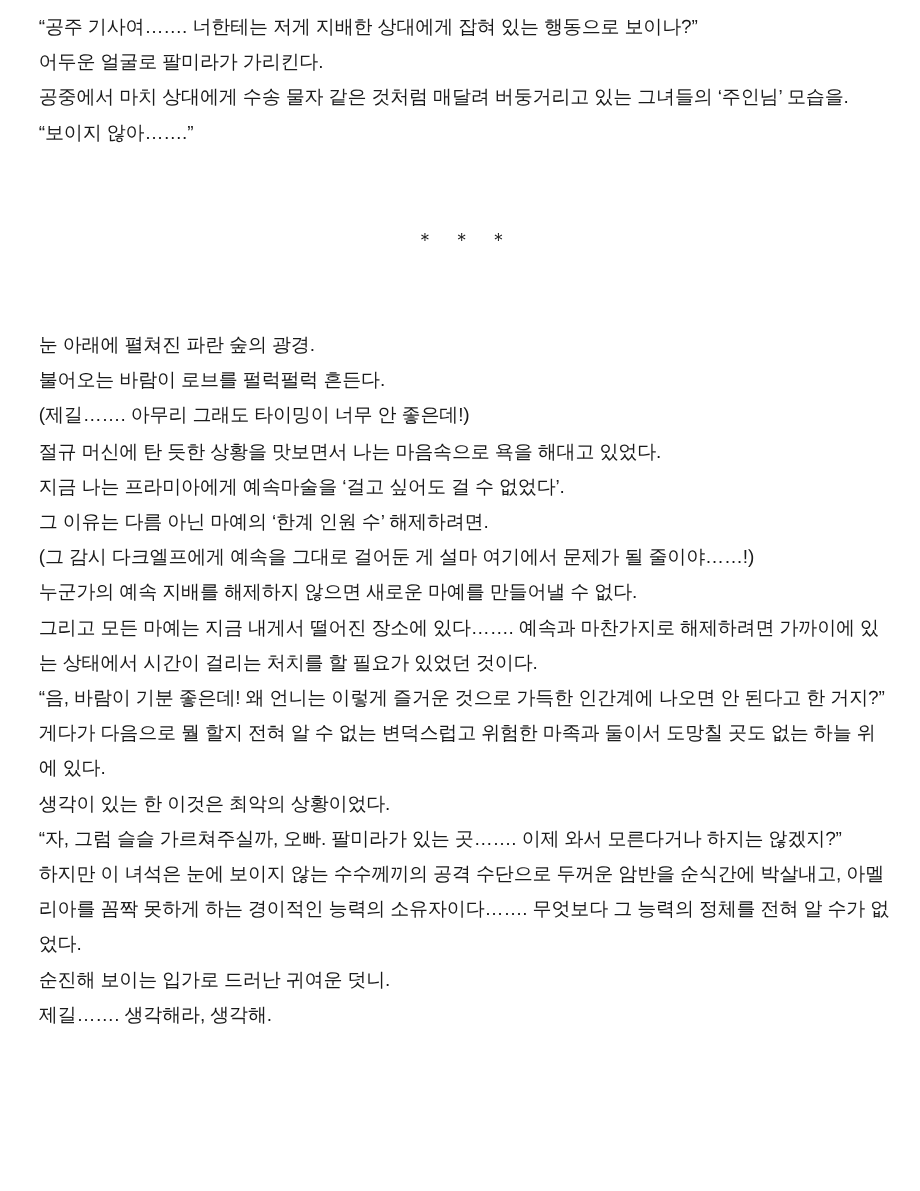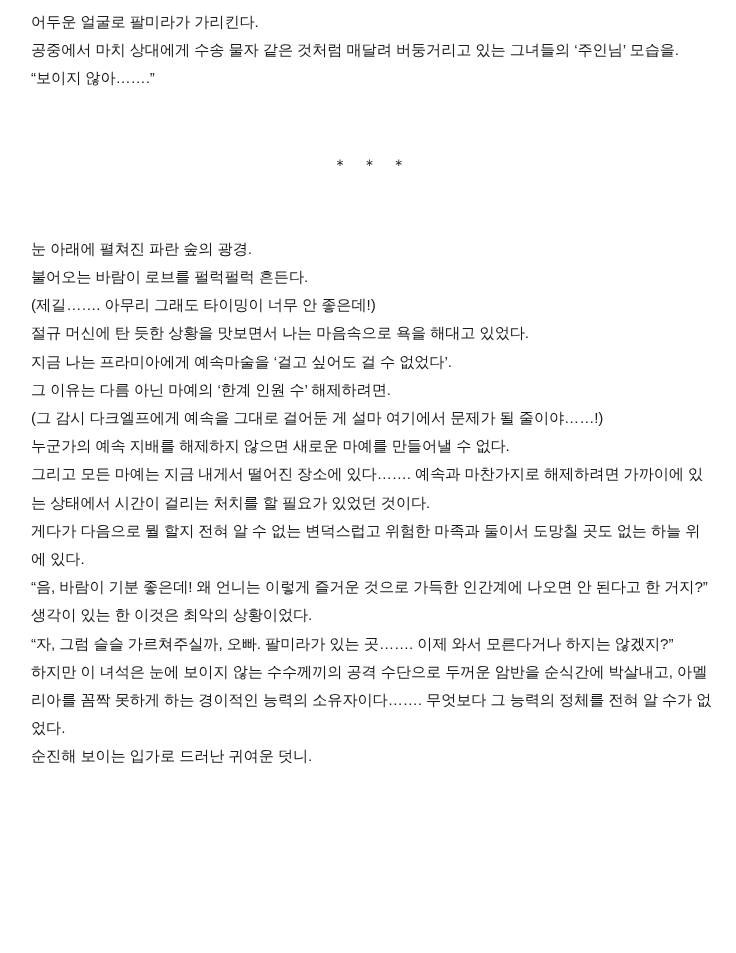--- a/index.html
+++ b/index.html
@@ -56,6 +56,7 @@
 <div class="page">
 
   <div class="block">
+    <p class="para indent">“공주 기사여……. 너한테는 저게 지배한 상대에게 잡혀 있는 행동으로 보이나?”</p>
     <p class="para indent">어두운 얼굴로 팔미라가 가리킨다.</p>
     <p class="para indent">공중에서 마치 상대에게 수송 물자 같은 것처럼 매달려 버둥거리고 있는 그녀들의 ‘주인님’ 모습을.</p>
     <p class="para indent">“보이지 않아…….”</p>

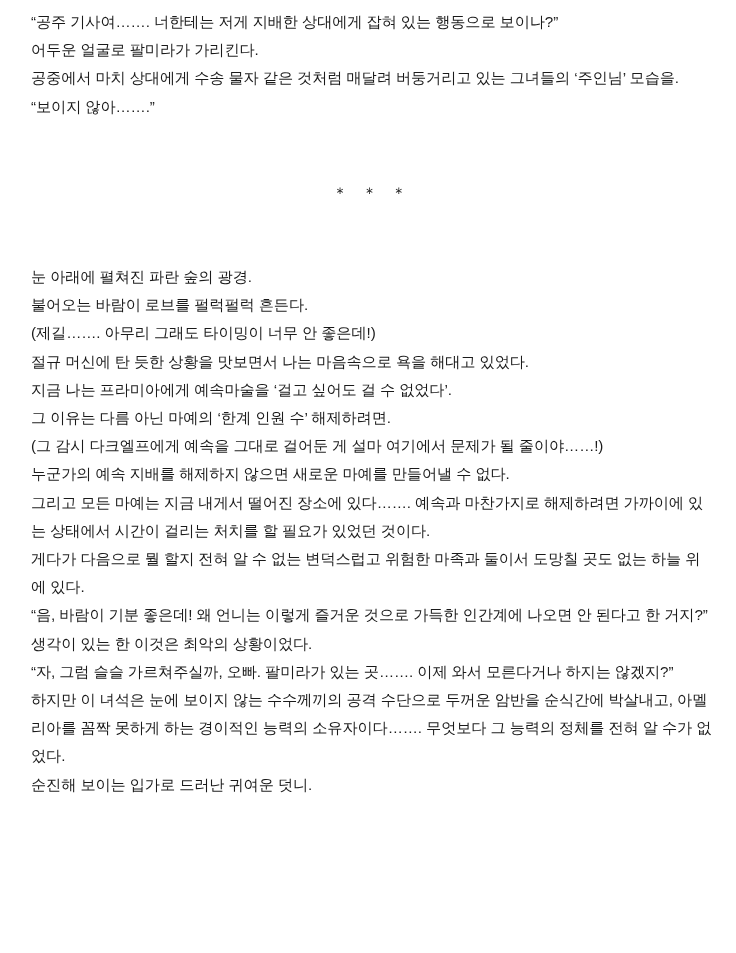--- a/index.html
+++ b/index.html
@@ -78,8 +78,8 @@
     <p class="para indent">(그 감시 다크엘프에게 예속을 그대로 걸어둔 게 설마 여기에서 문제가 될 줄이야……!)</p>
     <p class="para indent">누군가의 예속 지배를 해제하지 않으면 새로운 마예를 만들어낼 수 없다.</p>
     <p class="para indent">그리고 모든 마예는 지금 내게서 떨어진 장소에 있다……. 예속과 마찬가지로 해제하려면 가까이에 있는 상태에서 시간이 걸리는 처치를 할 필요가 있었던 것이다.</p>
+    <p class="para indent">“음, 바람이 기분 좋은데! 왜 언니는 이렇게 즐거운 것으로 가득한 인간계에 나오면 안 된다고 한 거지?”</p>
     <p class="para indent">게다가 다음으로 뭘 할지 전혀 알 수 없는 변덕스럽고 위험한 마족과 둘이서 도망칠 곳도 없는 하늘 위에 있다.</p>
-    <p class="para indent">“음, 바람이 기분 좋은데! 왜 언니는 이렇게 즐거운 것으로 가득한 인간계에 나오면 안 된다고 한 거지?”</p>
     <p class="para indent">생각이 있는 한 이것은 최악의 상황이었다.</p>
     <p class="para indent">“자, 그럼 슬슬 가르쳐주실까, 오빠. 팔미라가 있는 곳……. 이제 와서 모른다거나 하지는 않겠지?”</p>
     <p class="para indent">하지만 이 녀석은 눈에 보이지 않는 수수께끼의 공격 수단으로 두꺼운 암반을 순식간에 박살내고, 아멜리아를 꼼짝 못하게 하는 경이적인 능력의 소유자이다……. 무엇보다 그 능력의 정체를 전혀 알 수가 없었다.</p>

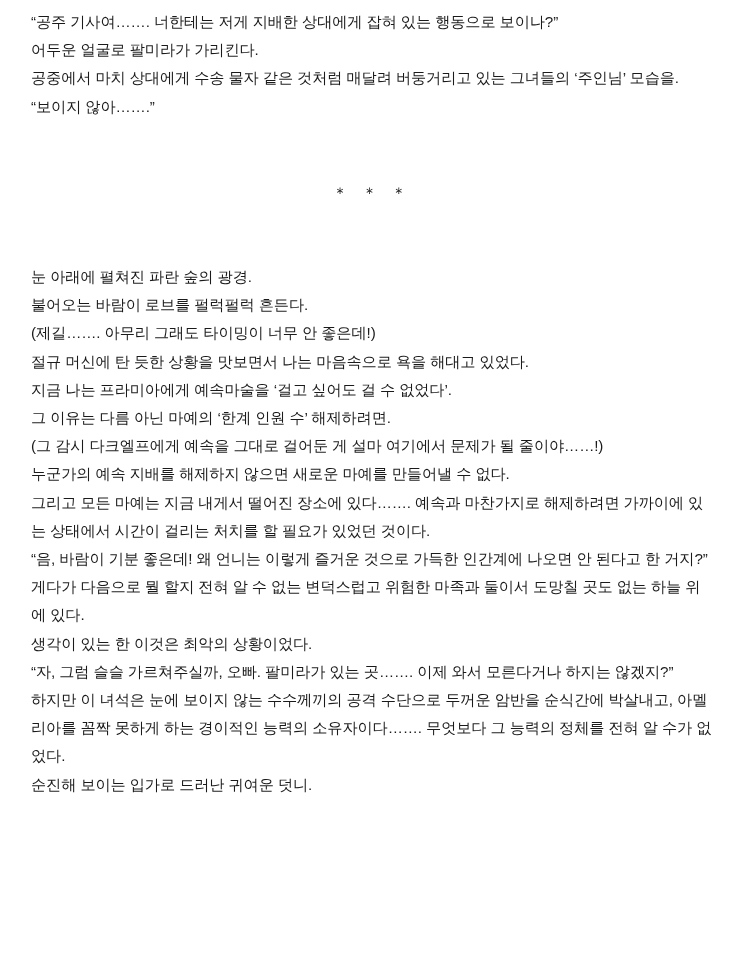--- a/index.html
+++ b/index.html
@@ -84,6 +84,7 @@
     <p class="para indent">“자, 그럼 슬슬 가르쳐주실까, 오빠. 팔미라가 있는 곳……. 이제 와서 모른다거나 하지는 않겠지?”</p>
     <p class="para indent">하지만 이 녀석은 눈에 보이지 않는 수수께끼의 공격 수단으로 두꺼운 암반을 순식간에 박살내고, 아멜리아를 꼼짝 못하게 하는 경이적인 능력의 소유자이다……. 무엇보다 그 능력의 정체를 전혀 알 수가 없었다.</p>
     <p class="para indent">순진해 보이는 입가로 드러난 귀여운 덧니.</p>
+    <p class="para indent">제길……. 생각해라, 생각해.</p>
   </div>
 
 </div>

